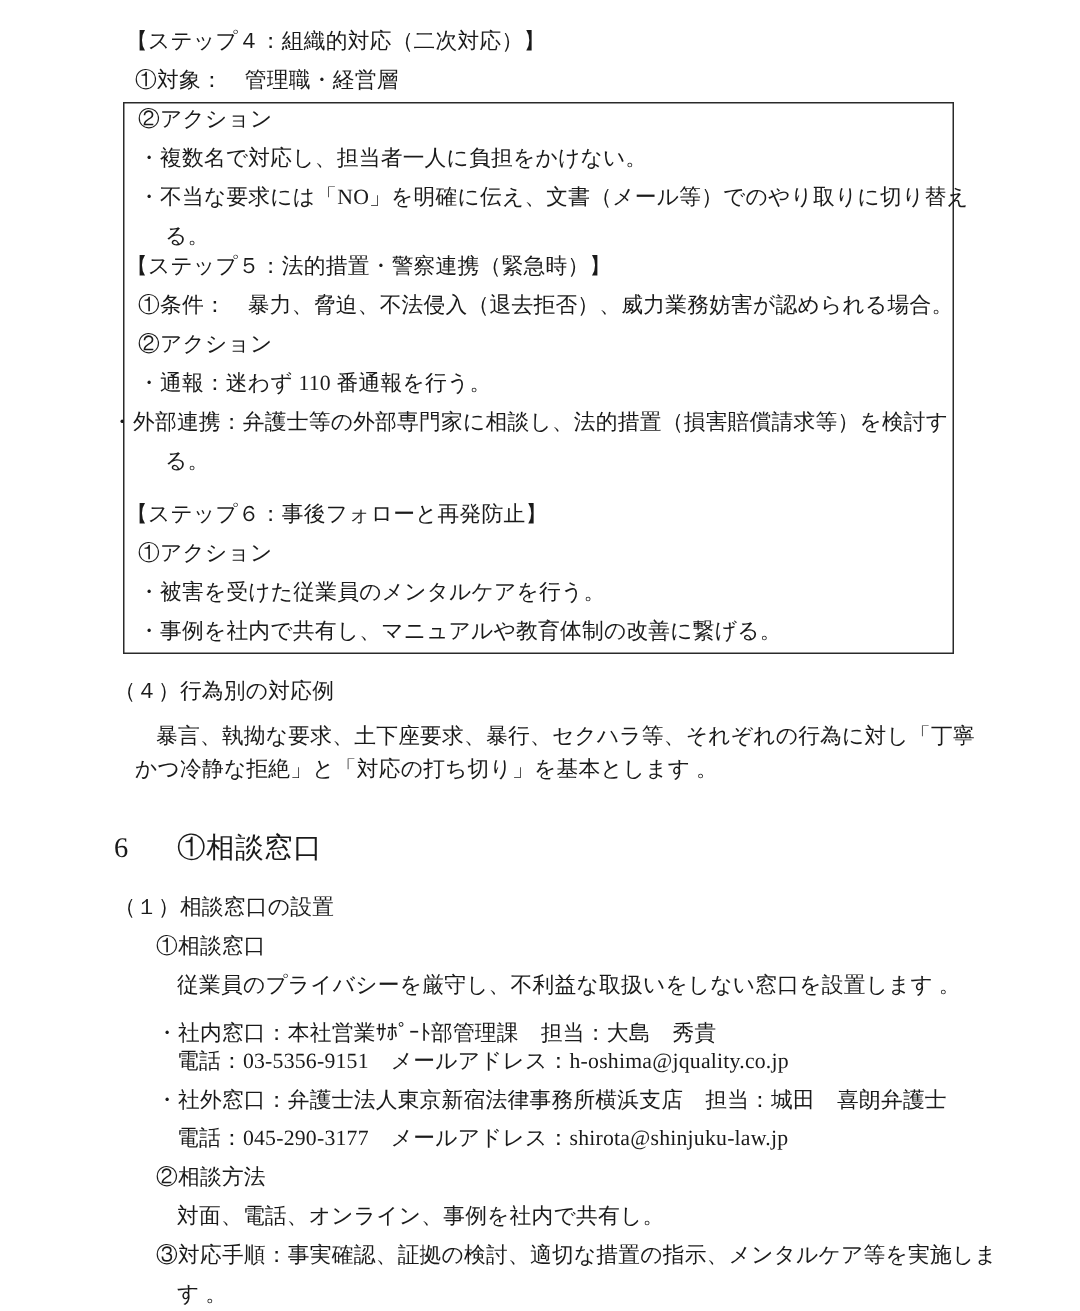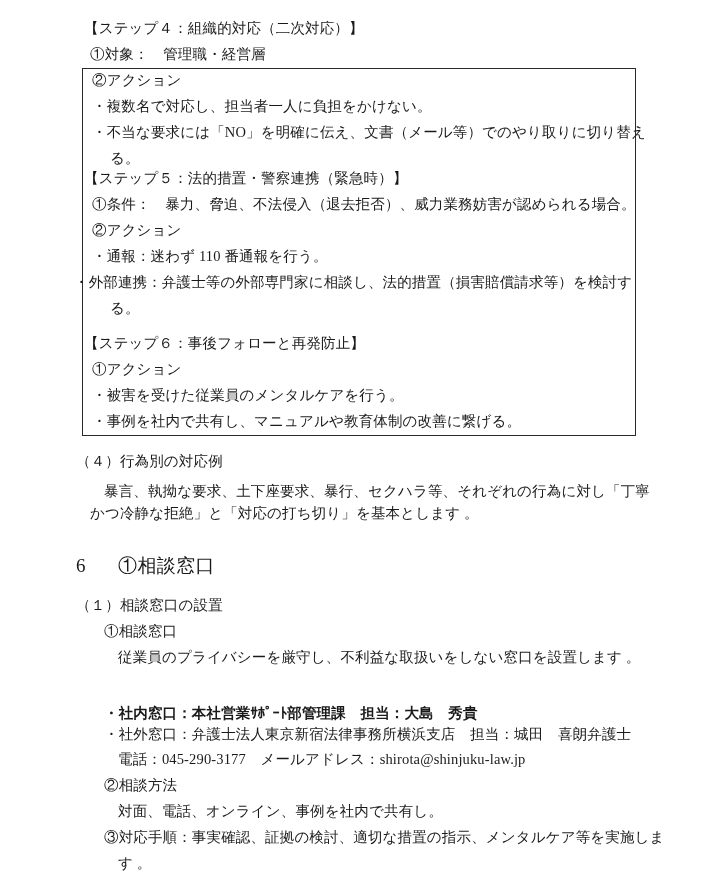--- a/index.html
+++ b/index.html
@@ -75,7 +75,7 @@
   <div class="ln" style="left:76px; top:598px;">（１）相談窓口の設置</div>
   <div class="ln" style="left:104px; top:624px;">①相談窓口</div>
   <div class="ln" style="left:118px; top:650px;">従業員のプライバシーを厳守し、不利益な取扱いをしない窓口を設置します 。</div>
-  <div class="ln" style="left:104px; top:706px;font-weight:bold;">・社内窓口：本社営業ｻﾎﾟｰﾄ部管理課　担当：大島　秀貴</div>
+  <div class="ln" style="left:104px; top:682px;">・社内窓口：本社営業ｻﾎﾟｰﾄ部管理課　担当：大島　秀貴</div>
   <div class="ln" style="left:104px; top:727px;">・社外窓口：弁護士法人東京新宿法律事務所横浜支店　担当：城田　喜朗弁護士</div>
   <div class="ln" style="left:118px; top:752px;">電話：045-290-3177　メールアドレス：shirota@shinjuku-law.jp</div>
   <div class="ln" style="left:104px; top:778px;">②相談方法</div>

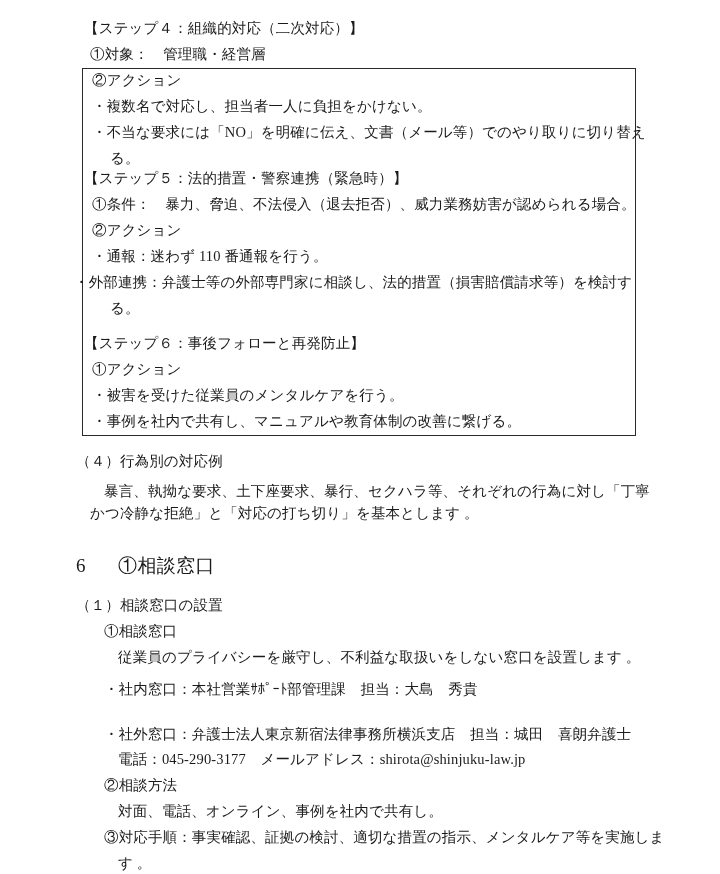--- a/index.html
+++ b/index.html
@@ -76,6 +76,7 @@
   <div class="ln" style="left:104px; top:624px;">①相談窓口</div>
   <div class="ln" style="left:118px; top:650px;">従業員のプライバシーを厳守し、不利益な取扱いをしない窓口を設置します 。</div>
   <div class="ln" style="left:104px; top:682px;">・社内窓口：本社営業ｻﾎﾟｰﾄ部管理課　担当：大島　秀貴</div>
+  <div class="ln" style="left:118px; top:701px;">電話：03-5356-9151　メールアドレス：h-oshima@jquality.co.jp</div>
   <div class="ln" style="left:104px; top:727px;">・社外窓口：弁護士法人東京新宿法律事務所横浜支店　担当：城田　喜朗弁護士</div>
   <div class="ln" style="left:118px; top:752px;">電話：045-290-3177　メールアドレス：shirota@shinjuku-law.jp</div>
   <div class="ln" style="left:104px; top:778px;">②相談方法</div>

